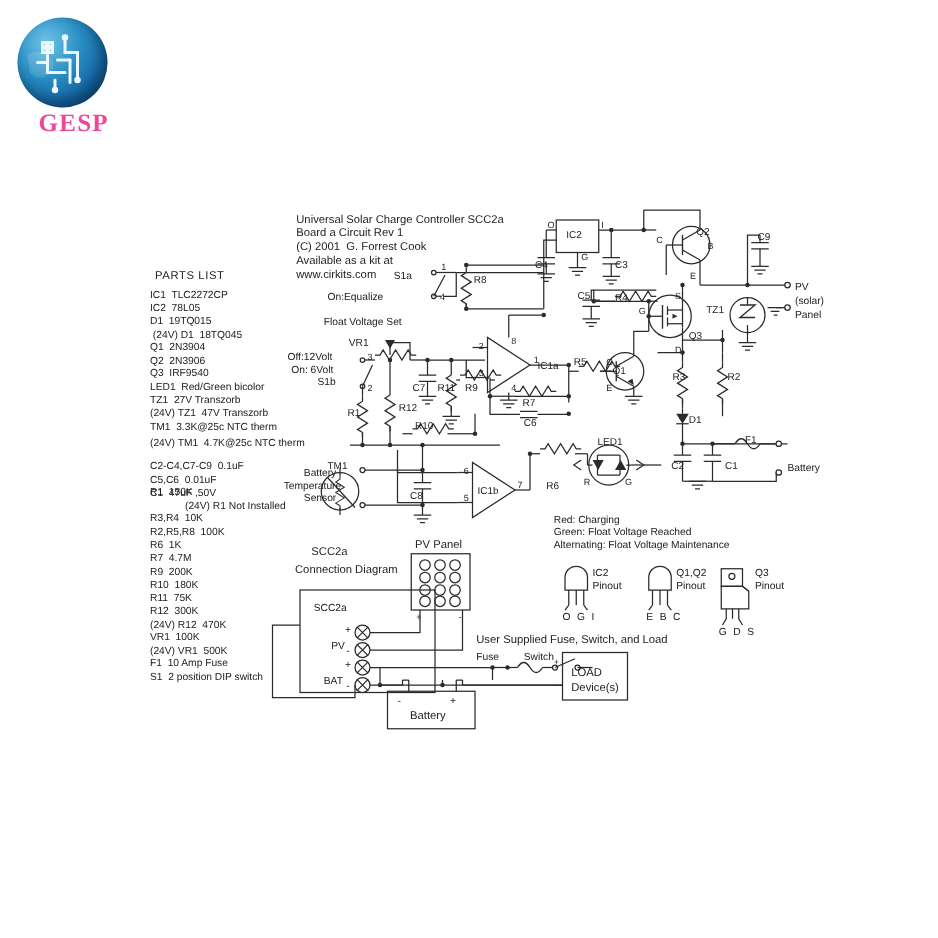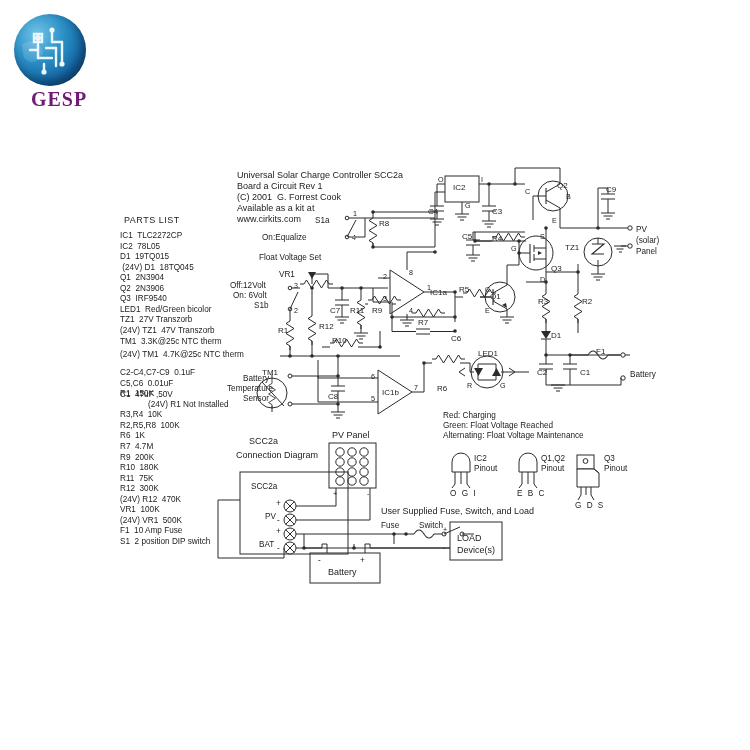--- a/index.html
+++ b/index.html
@@ -16,7 +16,7 @@
   .logo-globe svg{position:absolute;left:0;top:0;}
   .logo-text{position:absolute;left:2px;top:74px;width:86px;text-align:center;
       font-family:"Liberation Serif",serif;font-weight:bold;font-size:20px;
-      letter-spacing:1px;color:#701a75;}
+      letter-spacing:1px;color:#ec4899;}
 
   
   .t{position:absolute;white-space:pre;font-size:8.2px;line-height:10.4px;color:#222;}

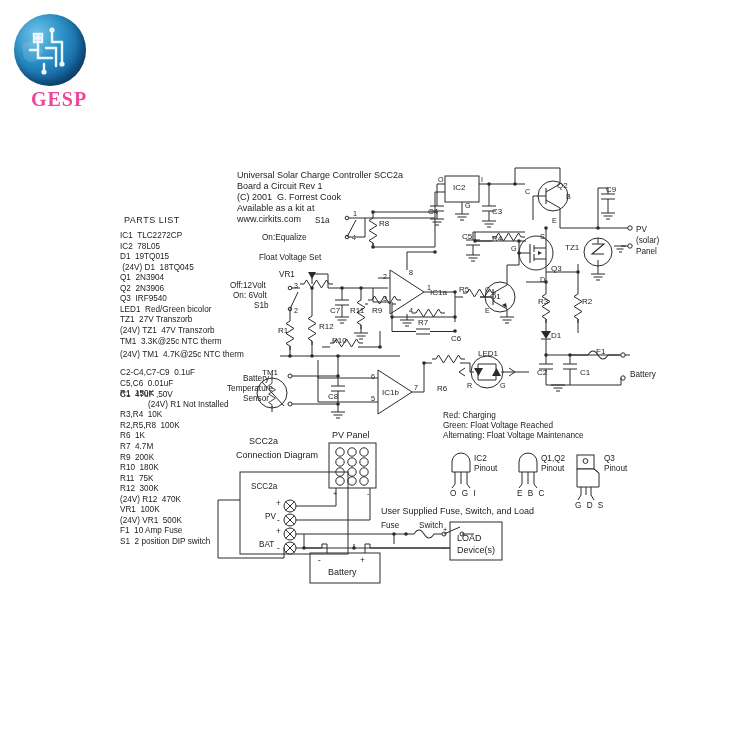--- a/index.html
+++ b/index.html
@@ -523,7 +523,7 @@
   <div class="t ref" style="left:372px;top:306px;">R9</div>
   <div class="t ref" style="left:332px;top:336px;">R10</div>
   <div class="t ref" style="left:418px;top:318px;">R7</div>
-  <div class="t ref" style="left:419px;top:334px;margin-left:32px;">C6</div>
+  <div class="t ref" style="left:419px;top:334px;">C6</div>
 
   <div class="t ref" style="left:394px;top:288px;padding-left:36px;">IC1a</div>
   <div class="t sm" style="left:383px;top:272px;">2</div>

